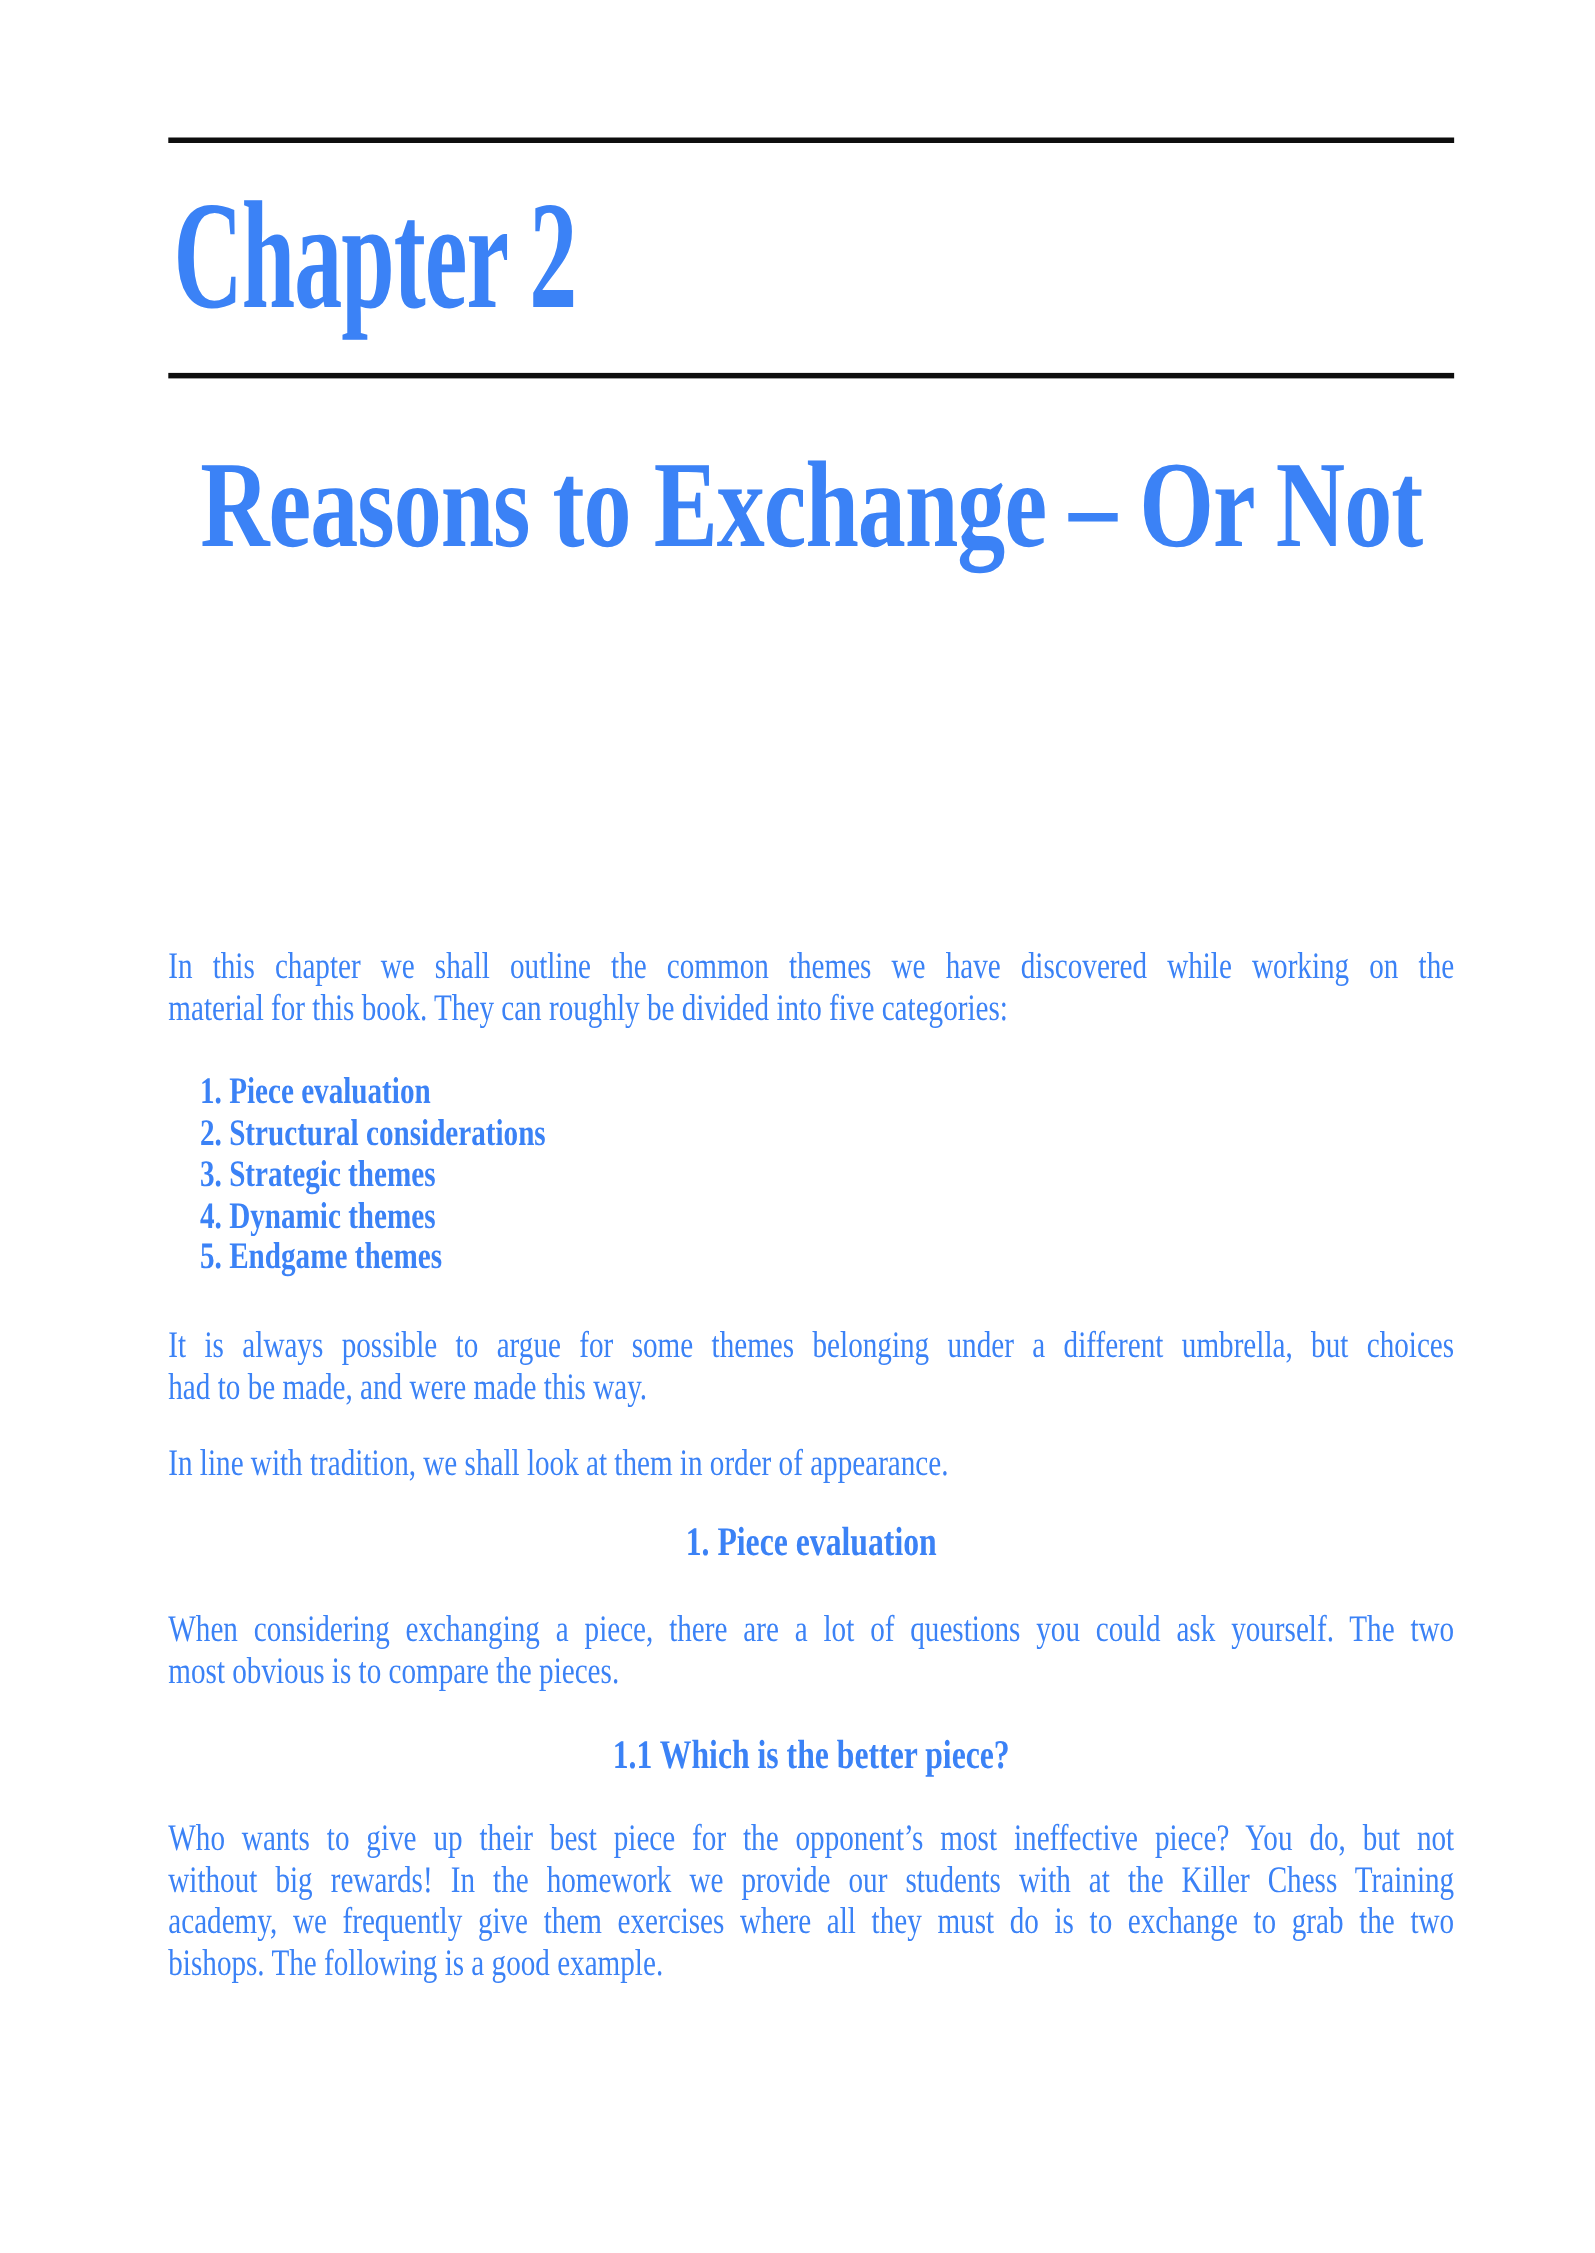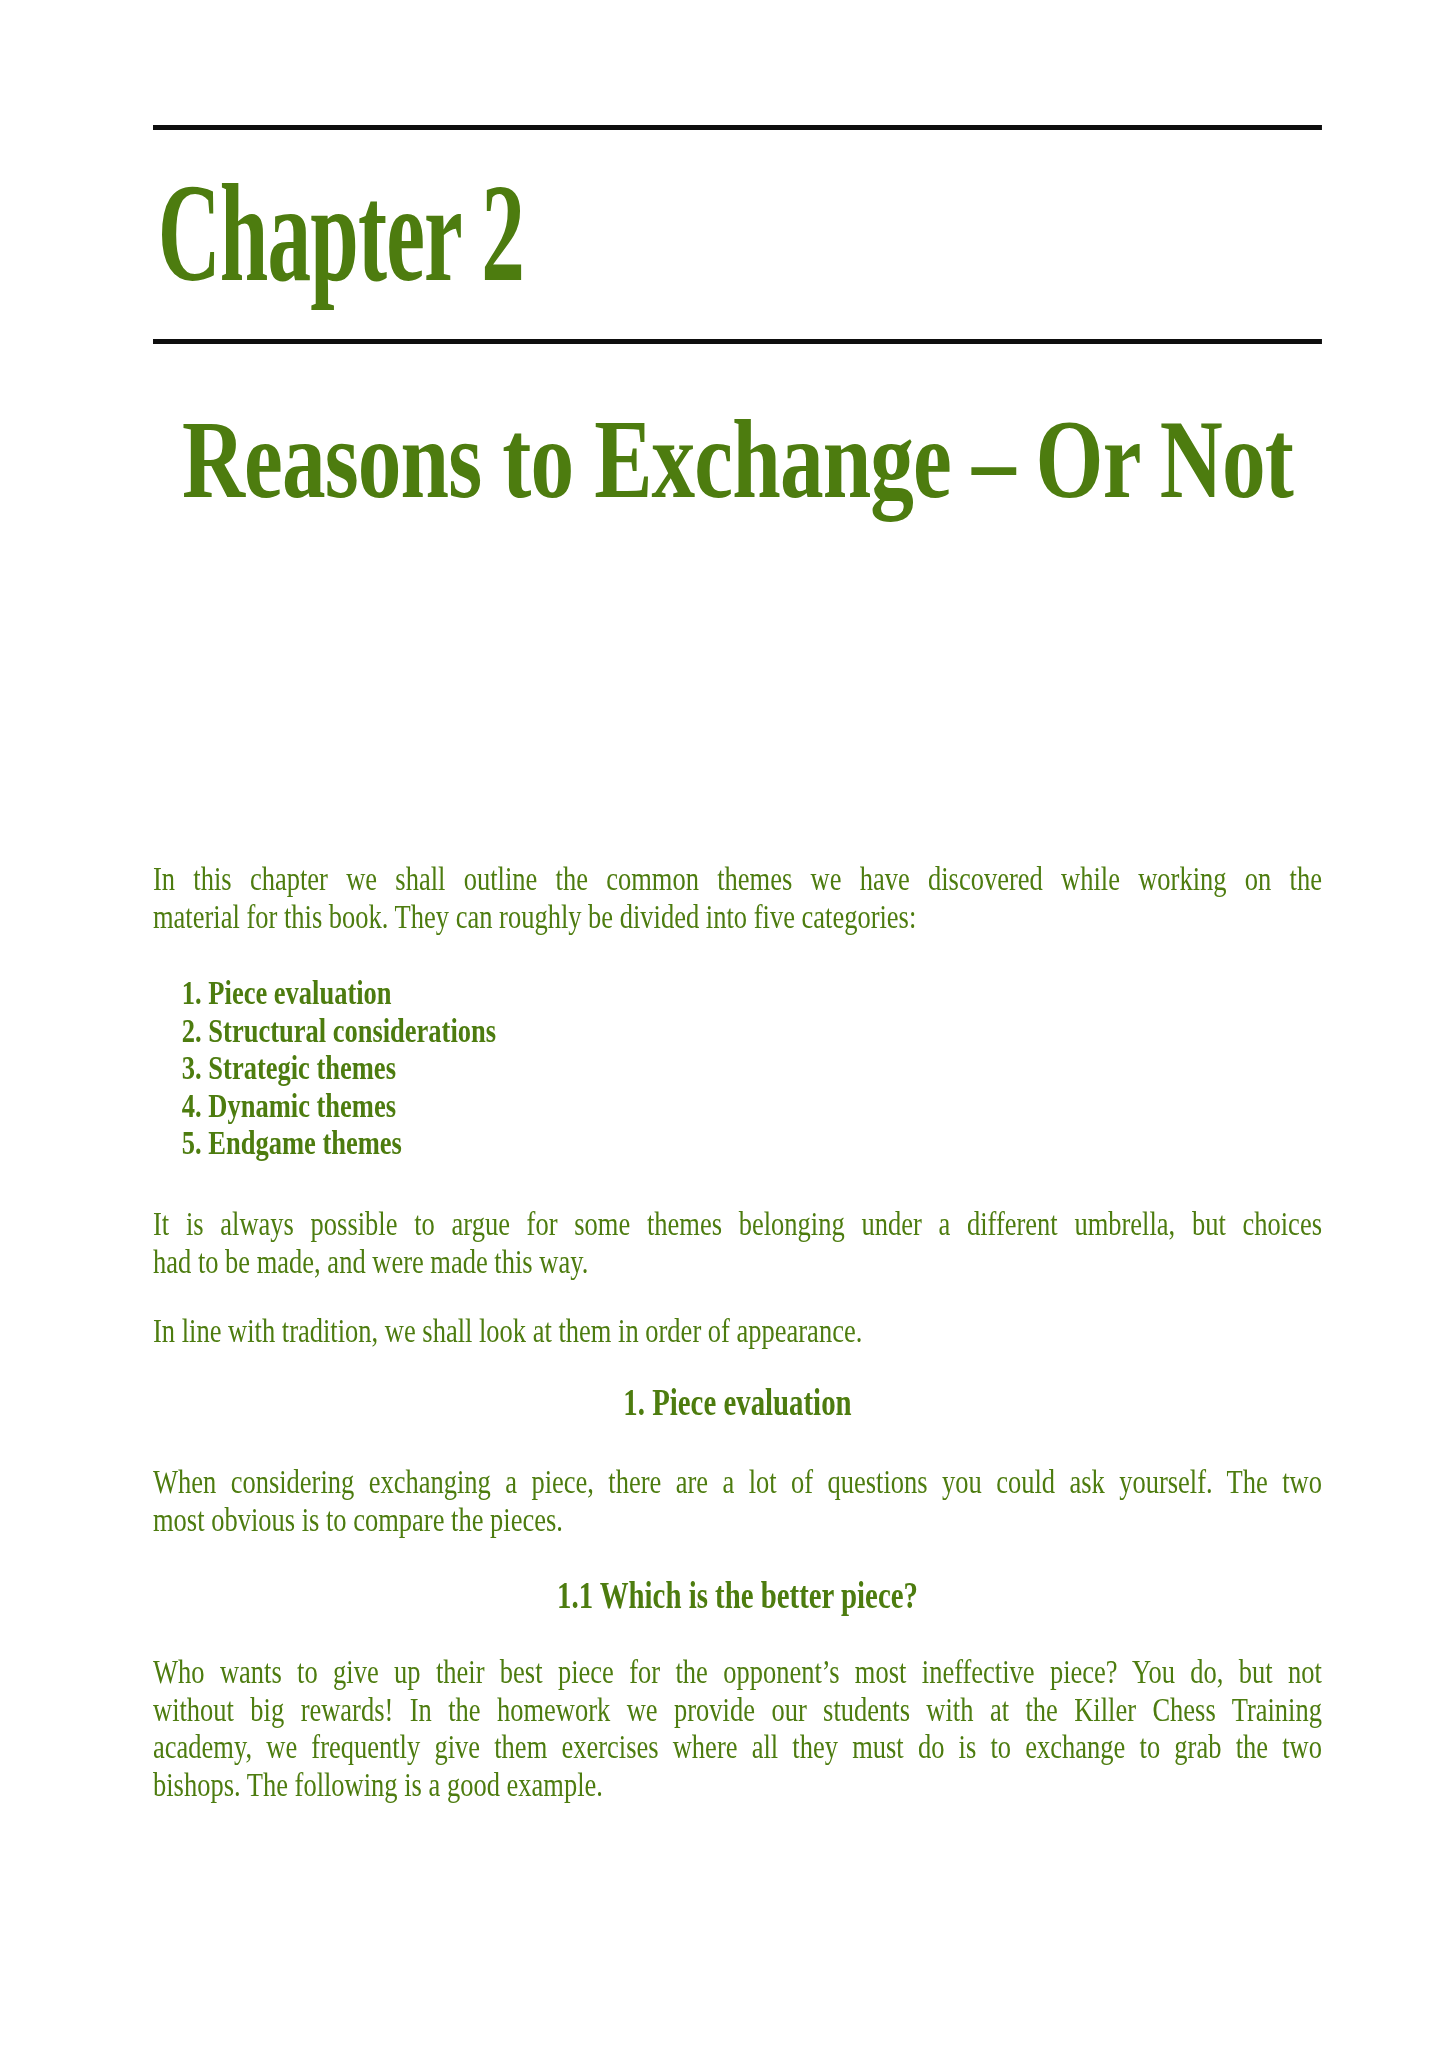--- a/index.html
+++ b/index.html
@@ -10,7 +10,7 @@
     background: #ffffff;
     overflow: hidden;
     font-family: "Liberation Serif", "DejaVu Serif", serif;
-    color: #4d7c0f;
+    color: #3b82f6;
   }
   
   .col {

